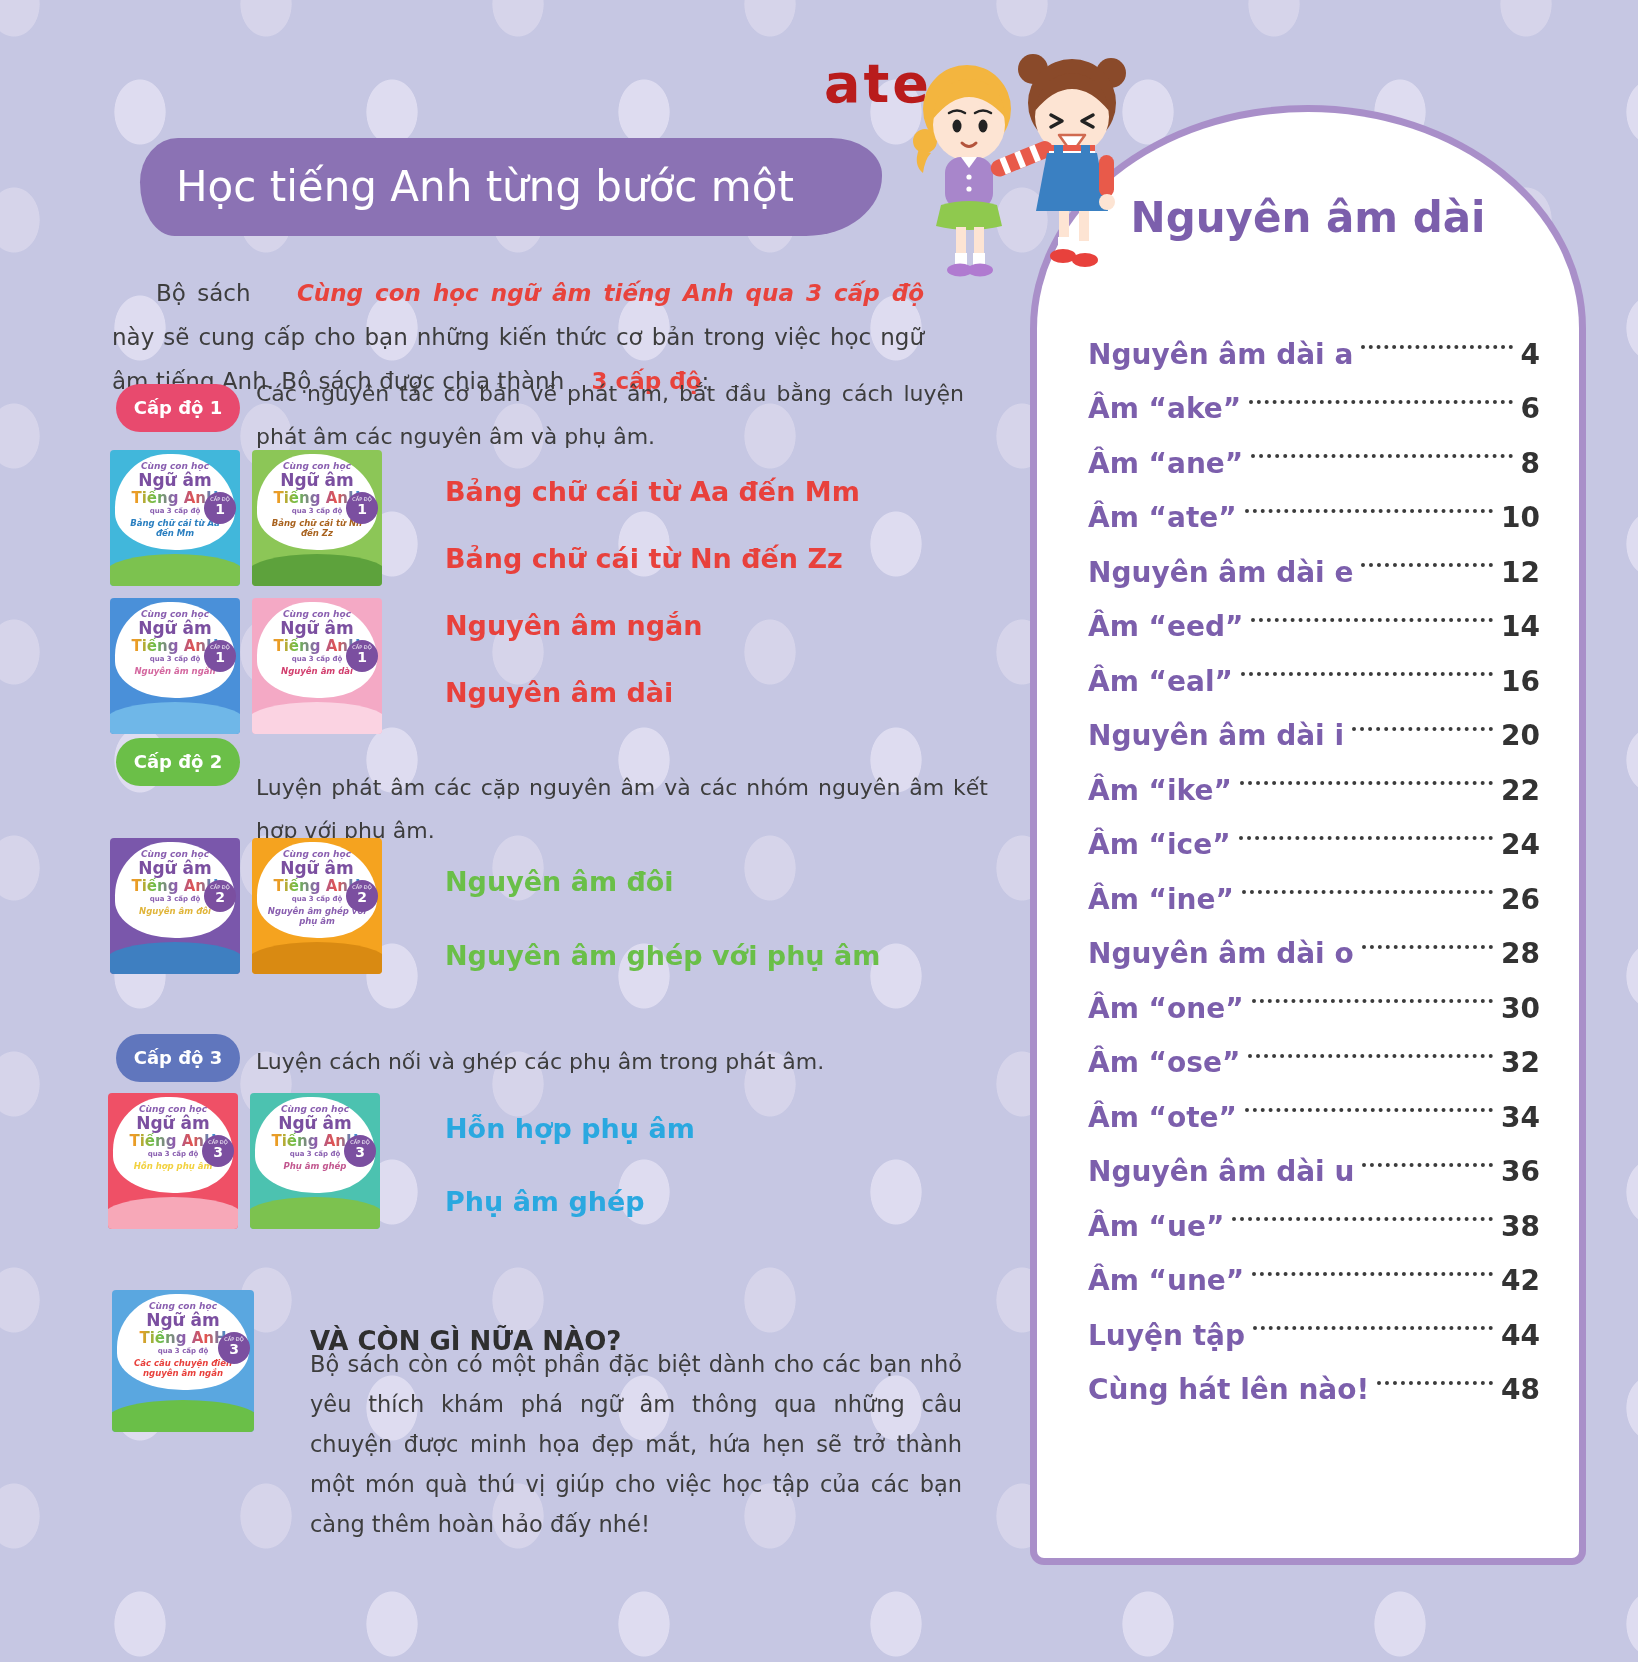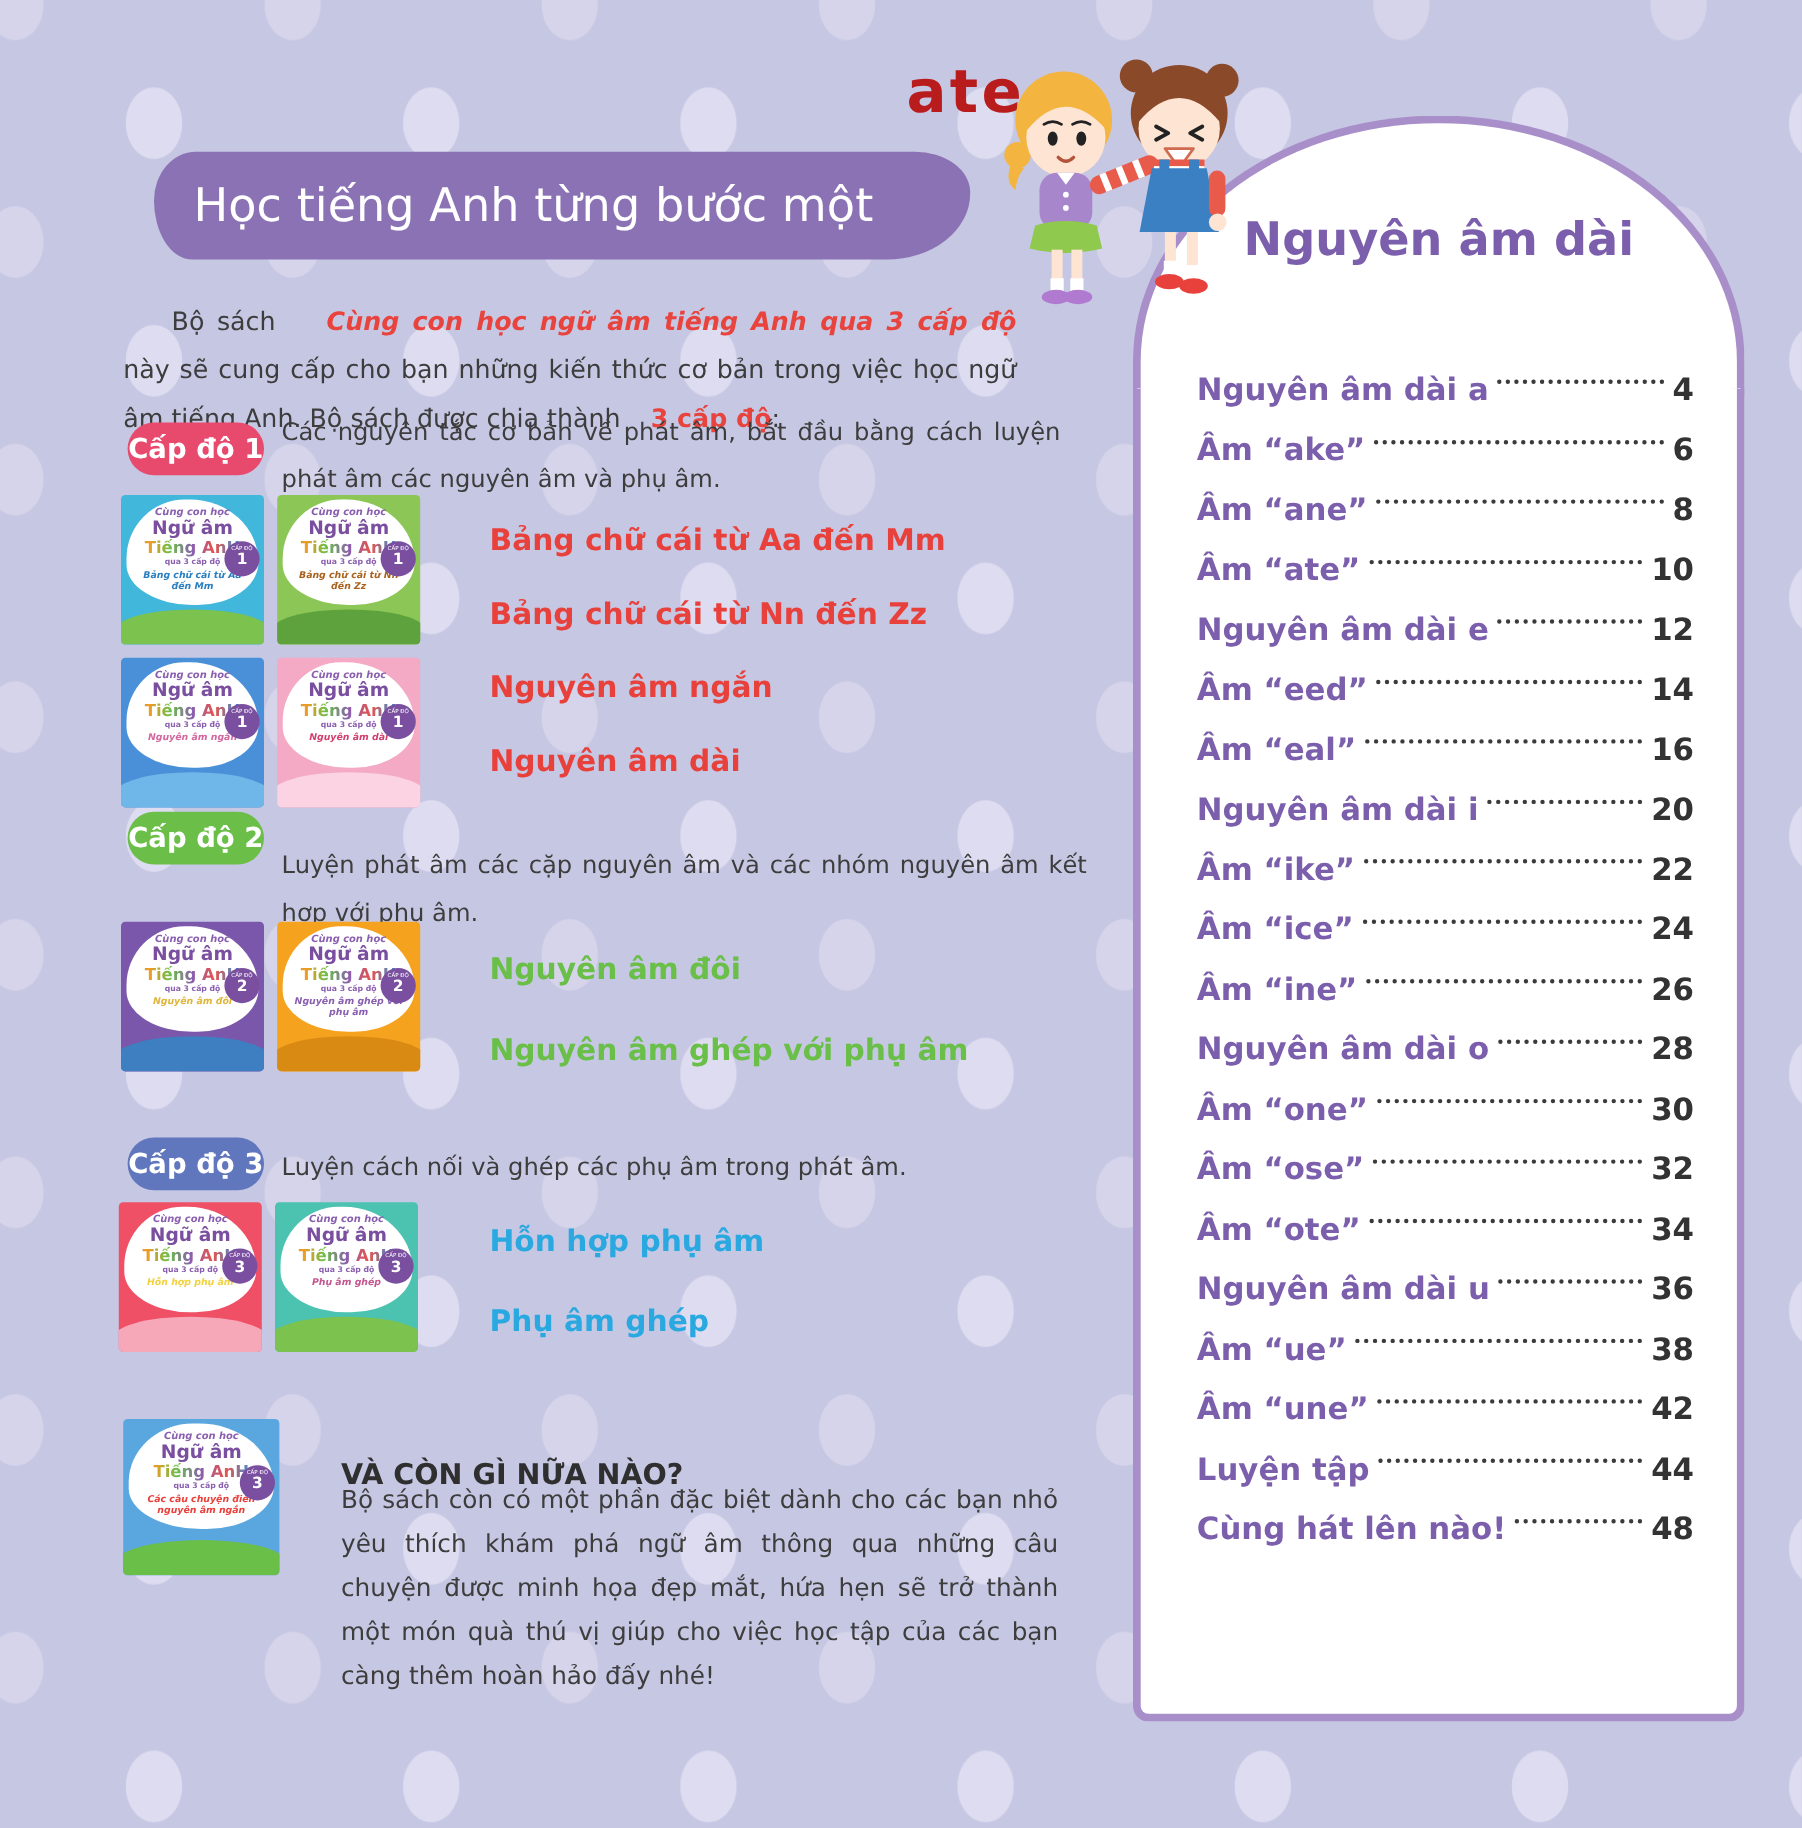--- a/index.html
+++ b/index.html
@@ -28,7 +28,7 @@
   .red-i{color:#e8433c;font-style:italic;font-weight:bold;margin-left:35px;}
   .red{color:#e8433c;font-weight:bold;margin-left:20px;}
   
-  .lvl-badge{width:124px;height:48px;border-radius:26px;color:#fff;font-weight:bold;font-size:25px;
+  .lvl-badge{width:124px;height:48px;border-radius:26px;color:#fff;font-weight:bold;font-size:18px;
     text-align:center;line-height:48px;}
   .b1{left:116px;top:384px;background:#e84a6e;}
   .b2{left:116px;top:738px;background:#6bbf48;}

